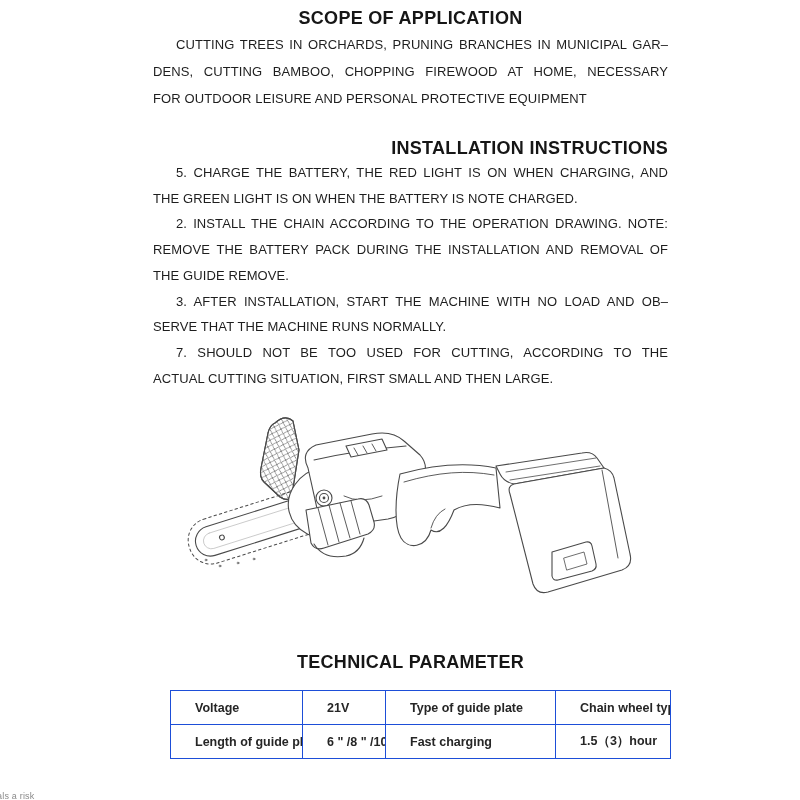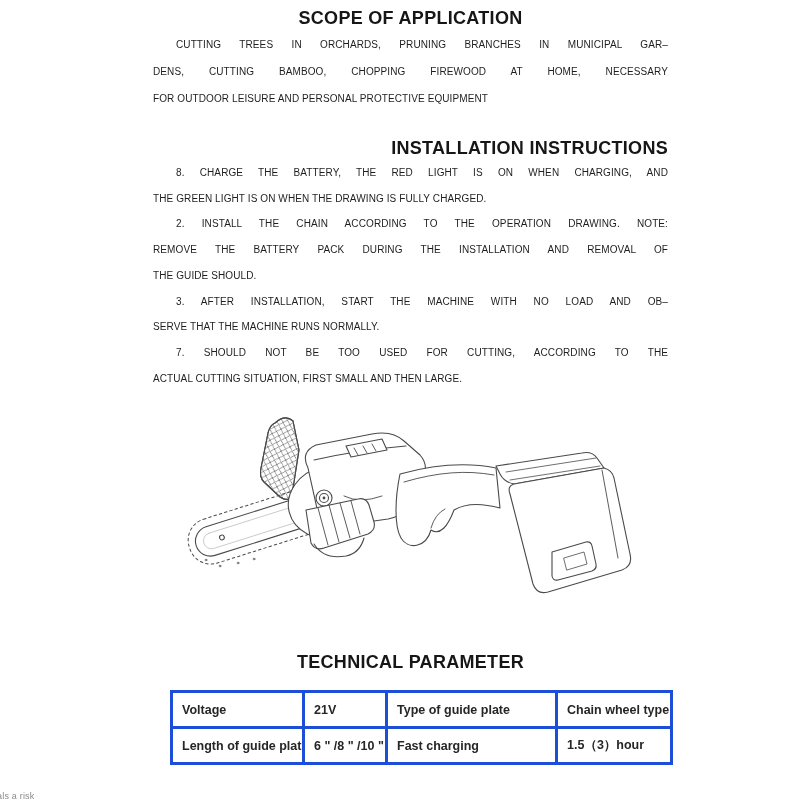--- a/index.html
+++ b/index.html
@@ -14,7 +14,7 @@
     color:#161616;white-space:nowrap;
   }
   .bodytext .ln{
-    font-size:10px;line-height:27px;letter-spacing:.1px;
+    font-size:13px;line-height:27px;letter-spacing:.1px;
     text-align:justify;text-align-last:justify;color:#1e1e1e;white-space:normal;
   }
   .inst .ln{line-height:25.7px;}

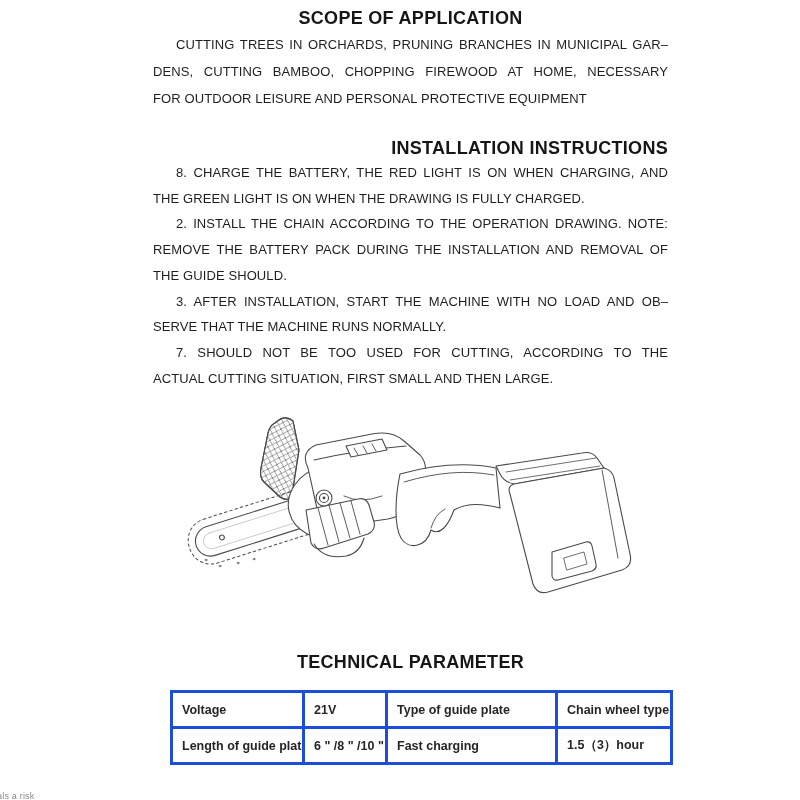--- a/index.html
+++ b/index.html
@@ -49,7 +49,7 @@
 
   <div class="col heading" style="top:138px;text-align:right;">INSTALLATION INSTRUCTIONS</div>
   <div class="col bodytext inst" style="top:160px;">
-    <div class="ln ind">8. CHARGE THE BATTERY, THE RED LIGHT IS ON WHEN CHARGING, AND</div>
+    <div class="ln ind">5. CHARGE THE BATTERY, THE RED LIGHT IS ON WHEN CHARGING, AND</div>
     <div class="ln last">THE GREEN LIGHT IS ON WHEN THE DRAWING IS FULLY CHARGED.</div>
     <div class="ln ind">2. INSTALL THE CHAIN ACCORDING TO THE OPERATION DRAWING. NOTE:</div>
     <div class="ln">REMOVE THE BATTERY PACK DURING THE INSTALLATION AND REMOVAL OF</div>

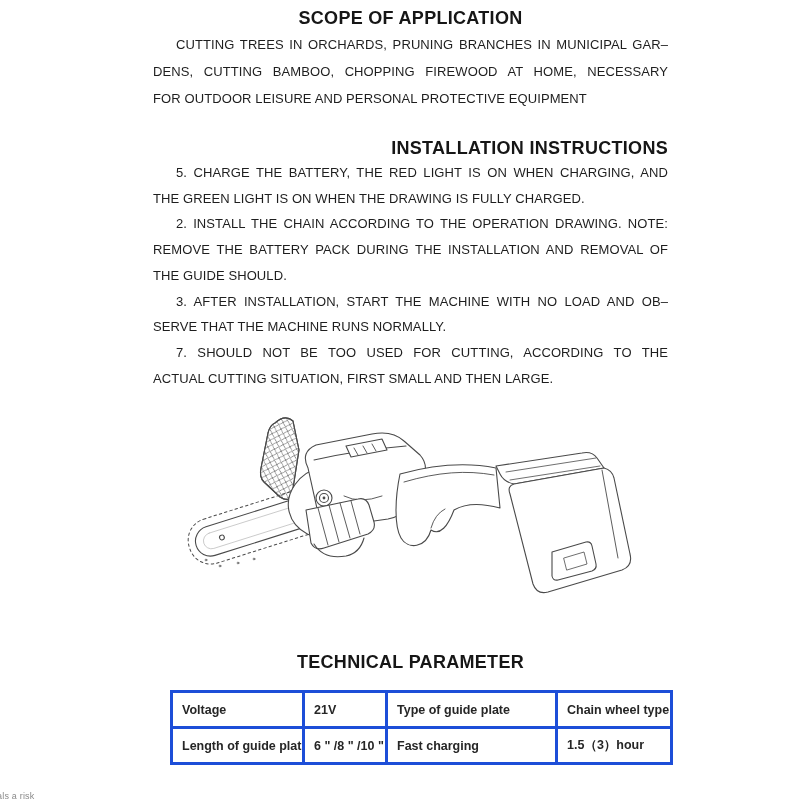--- a/index.html
+++ b/index.html
@@ -50,7 +50,7 @@
   <div class="col heading" style="top:138px;text-align:right;">INSTALLATION INSTRUCTIONS</div>
   <div class="col bodytext inst" style="top:160px;">
     <div class="ln ind">5. CHARGE THE BATTERY, THE RED LIGHT IS ON WHEN CHARGING, AND</div>
-    <div class="ln last">THE GREEN LIGHT IS ON WHEN THE DRAWING IS FULLY CHARGED.</div>
+    <div class="ln last">THE GREEN LIGHT IS ON WHEN THE BATTERY IS NOTE CHARGED.</div>
     <div class="ln ind">2. INSTALL THE CHAIN ACCORDING TO THE OPERATION DRAWING. NOTE:</div>
     <div class="ln">REMOVE THE BATTERY PACK DURING THE INSTALLATION AND REMOVAL OF</div>
     <div class="ln last">THE GUIDE SHOULD.</div>

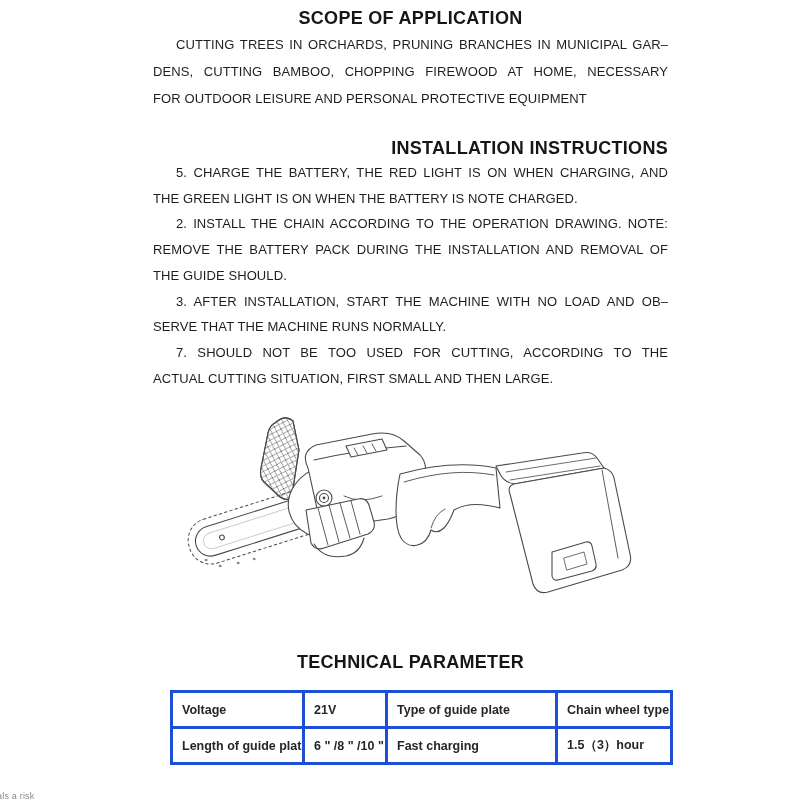--- a/index.html
+++ b/index.html
@@ -53,7 +53,7 @@
     <div class="ln last">THE GREEN LIGHT IS ON WHEN THE BATTERY IS NOTE CHARGED.</div>
     <div class="ln ind">2. INSTALL THE CHAIN ACCORDING TO THE OPERATION DRAWING. NOTE:</div>
     <div class="ln">REMOVE THE BATTERY PACK DURING THE INSTALLATION AND REMOVAL OF</div>
-    <div class="ln last">THE GUIDE SHOULD.</div>
+    <div class="ln last">THE GUIDE REMOVE.</div>
     <div class="ln ind">3. AFTER INSTALLATION, START THE MACHINE WITH NO LOAD AND OB–</div>
     <div class="ln last">SERVE THAT THE MACHINE RUNS NORMALLY.</div>
     <div class="ln ind">7. SHOULD NOT BE TOO USED FOR CUTTING, ACCORDING TO THE</div>

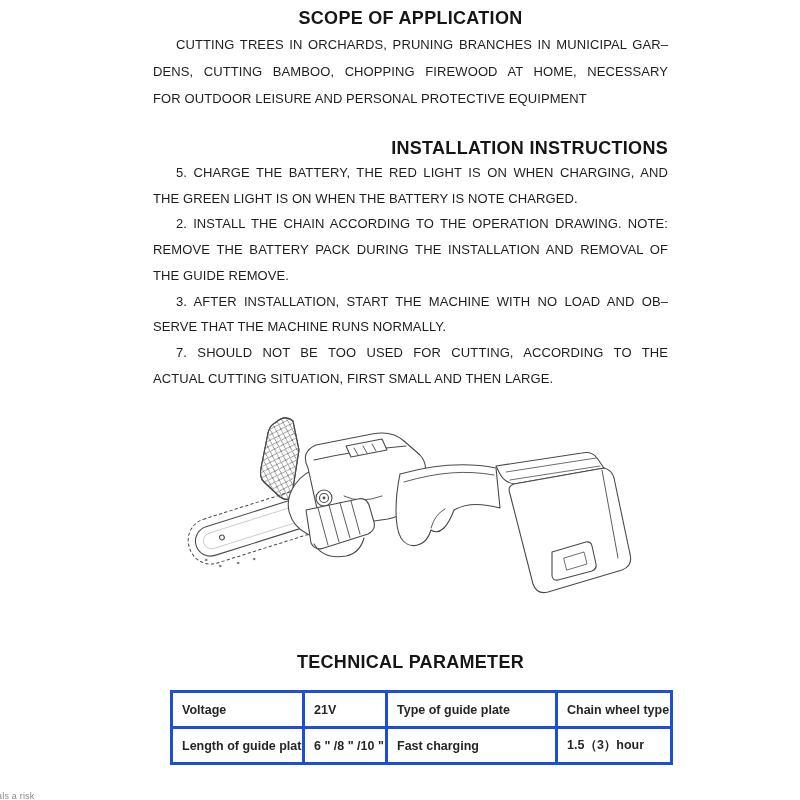--- a/index.html
+++ b/index.html
@@ -26,7 +26,7 @@
     border-collapse:collapse;table-layout:fixed;
   }
   .tech-table td{
-    border:3px solid #1d4ed8;height:33px;padding:0 4px 0 9px;
+    border:1px solid #1d4ed8;height:33px;padding:0 4px 0 24px;
     font-size:12.5px;font-weight:700;color:#262626;vertical-align:middle;
     white-space:nowrap;overflow:hidden;letter-spacing:0;
   }

